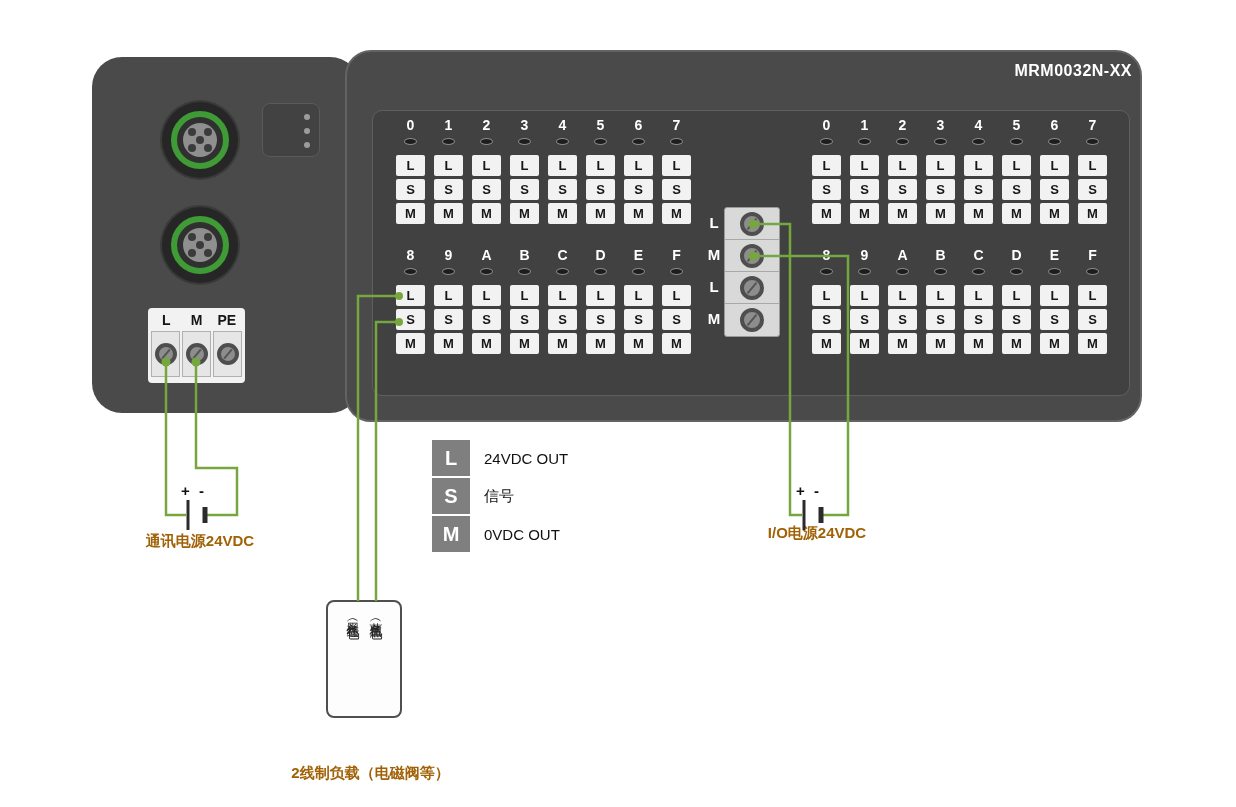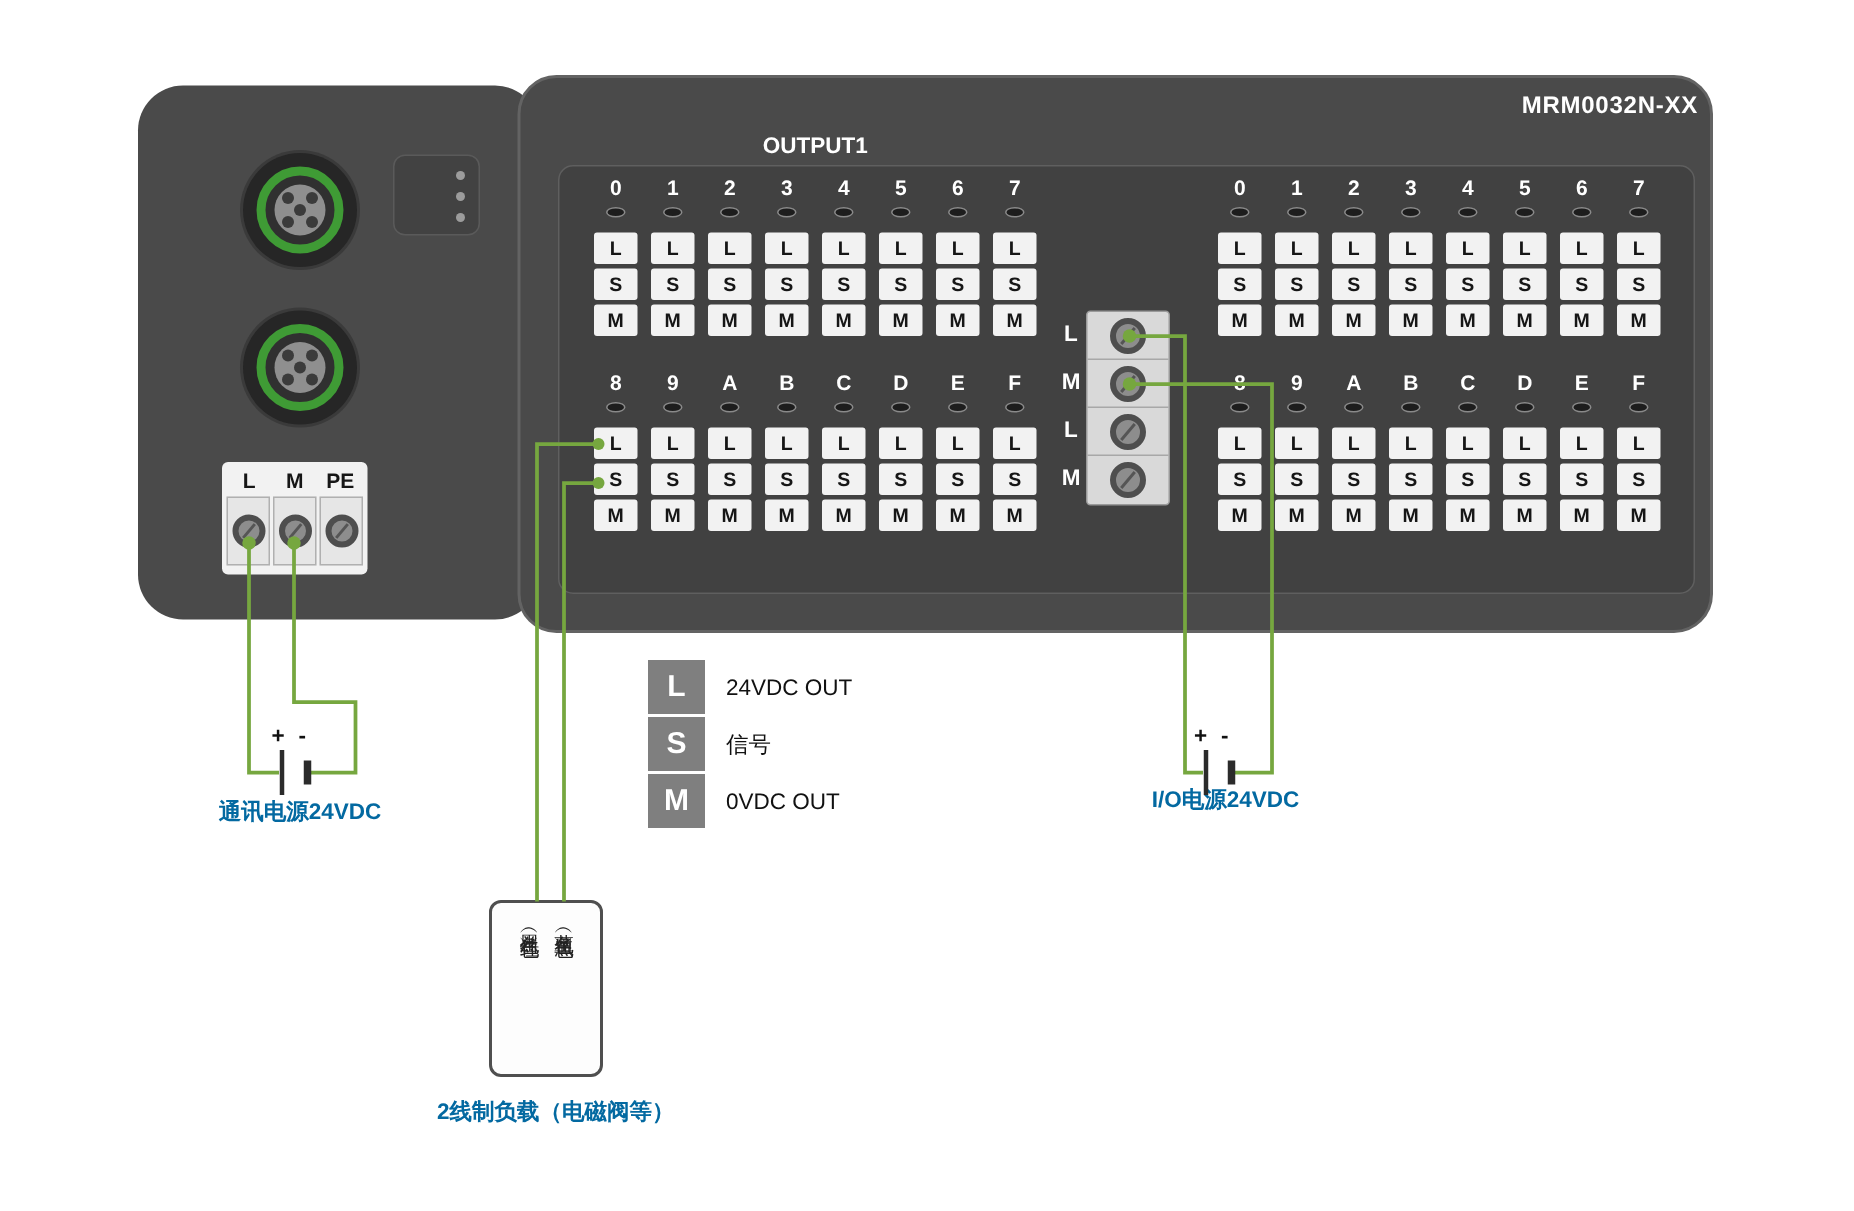--- a/index.html
+++ b/index.html
@@ -131,7 +131,6 @@
   <div class="inner"></div>
 
   <div class="model-label">MRM0032N-XX</div>
-  <div class="output-label ol1">OUTPUT1</div>
 
   <div class="bank b1r1" id="bank1-row1">
       <div class="ch">

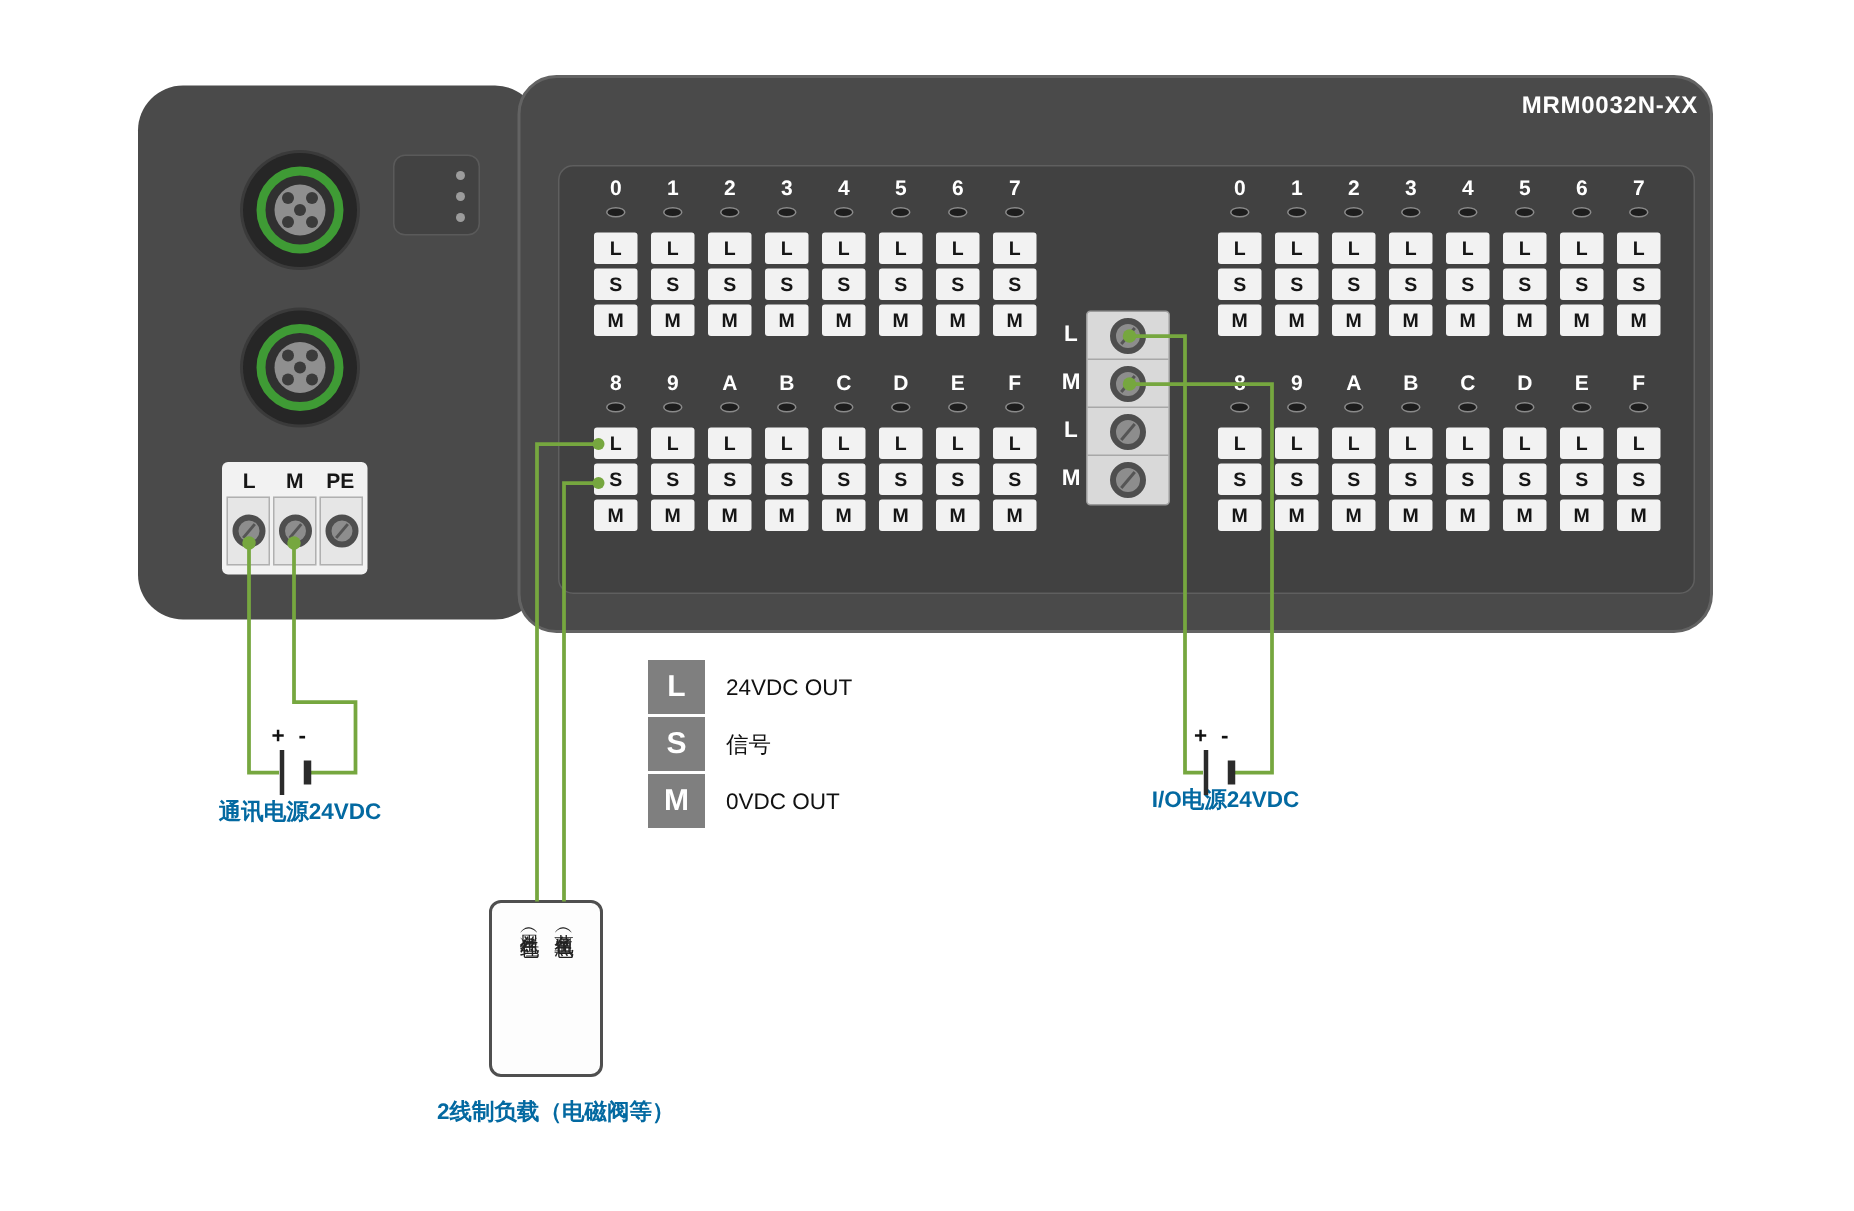--- a/index.html
+++ b/index.html
@@ -62,7 +62,7 @@
 
   
   .sign{position:absolute;font-weight:bold;font-size:15px;color:#111}
-  .caption{position:absolute;font-weight:bold;font-size:15px;color:#0369a1;text-align:center}
+  .caption{position:absolute;font-weight:bold;font-size:15px;color:#a16207;text-align:center}
   .cap-comm{left:135px;top:532px;width:130px}
   .cap-io{left:747px;top:524px;width:140px}
   .cap-load{left:278px;top:732px;width:185px}

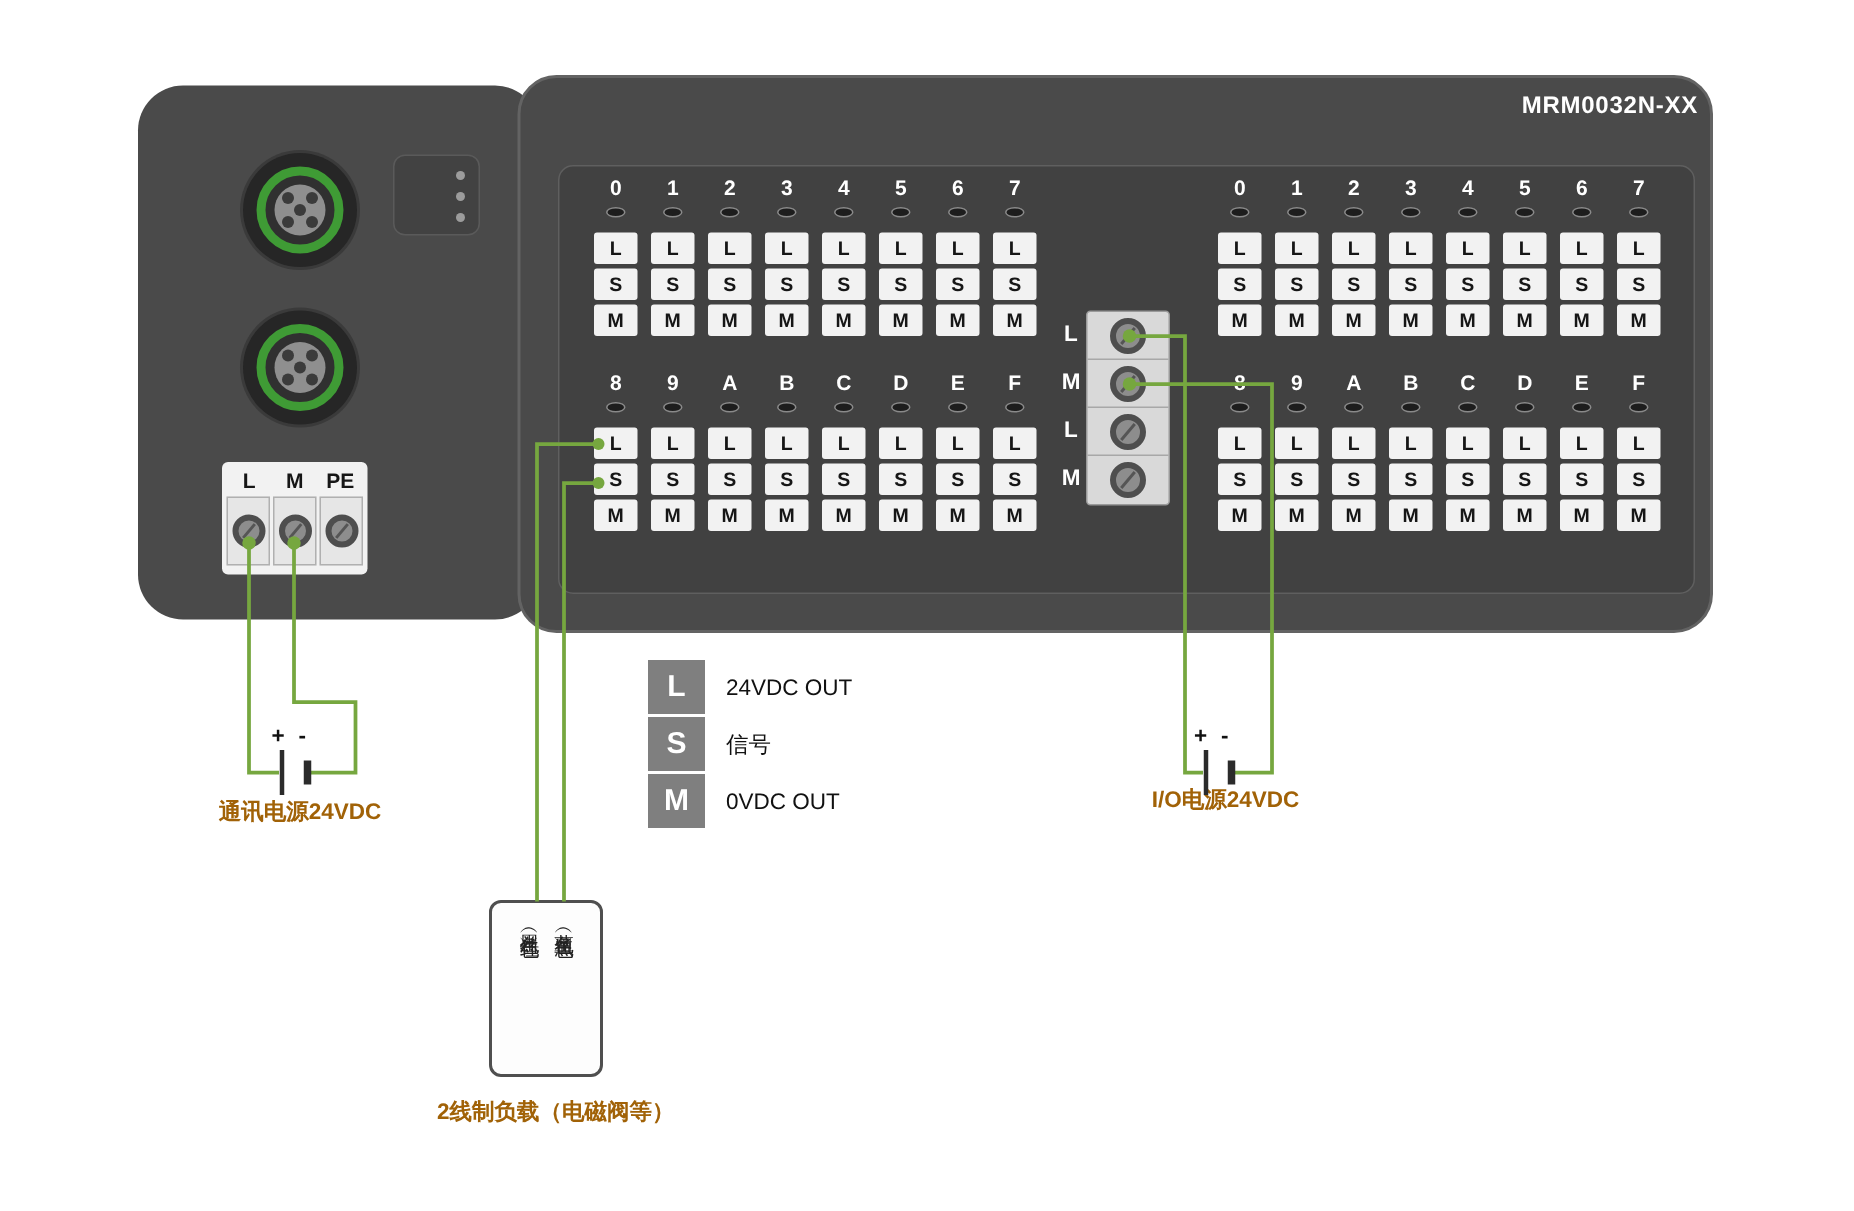--- a/index.html
+++ b/index.html
@@ -65,7 +65,7 @@
   .caption{position:absolute;font-weight:bold;font-size:15px;color:#a16207;text-align:center}
   .cap-comm{left:135px;top:532px;width:130px}
   .cap-io{left:747px;top:524px;width:140px}
-  .cap-load{left:278px;top:732px;width:185px}
+  .cap-load{left:278px;top:764px;width:185px}
 
   .load-box{position:absolute;left:326px;top:600px;width:76px;height:118px;background:#fdfdfd;border:2px solid #4f4f4f;border-radius:8px;display:flex;justify-content:center;gap:5px;padding-top:10px}
   .vtext{writing-mode:vertical-rl;font-size:13px;color:#222;letter-spacing:1px}

